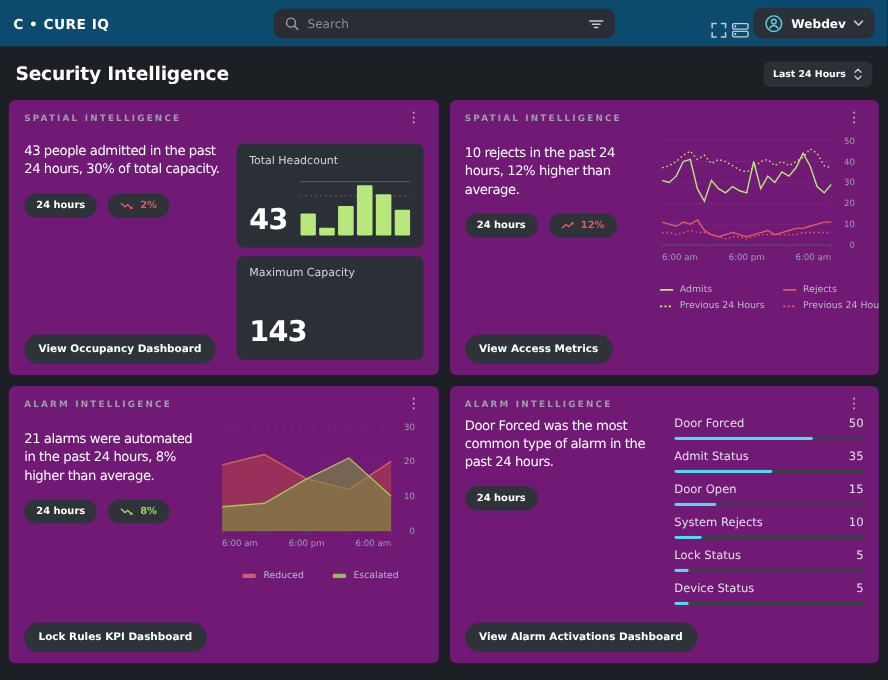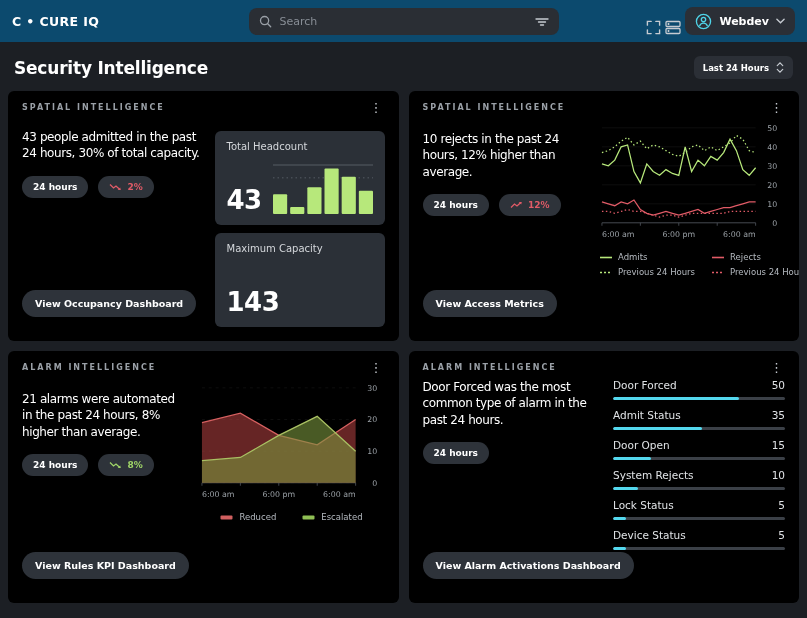--- a/index.html
+++ b/index.html
@@ -27,7 +27,7 @@
     display:flex; align-items:center; gap:7px; cursor:pointer; }
   
   .grid{ display:grid; grid-template-columns:1fr 1fr; grid-template-rows:250px 252px; gap:10px; padding:0 8px 11px 8px; }
-  .card{ background:#000000; border-radius:6px; padding:12px 14px; position:relative; overflow:hidden; }
+  .card{ background:#701a75; border-radius:6px; padding:12px 14px; position:relative; overflow:hidden; }
   .card-head{ display:flex; justify-content:space-between; align-items:flex-start; }
   .section-label{ font-size:8px; font-weight:bold; letter-spacing:2px; color:#9aa0a7; }
   .kebab{ color:#c2c7cd; font-size:13px; line-height:10px; cursor:pointer; padding:0 2px; }

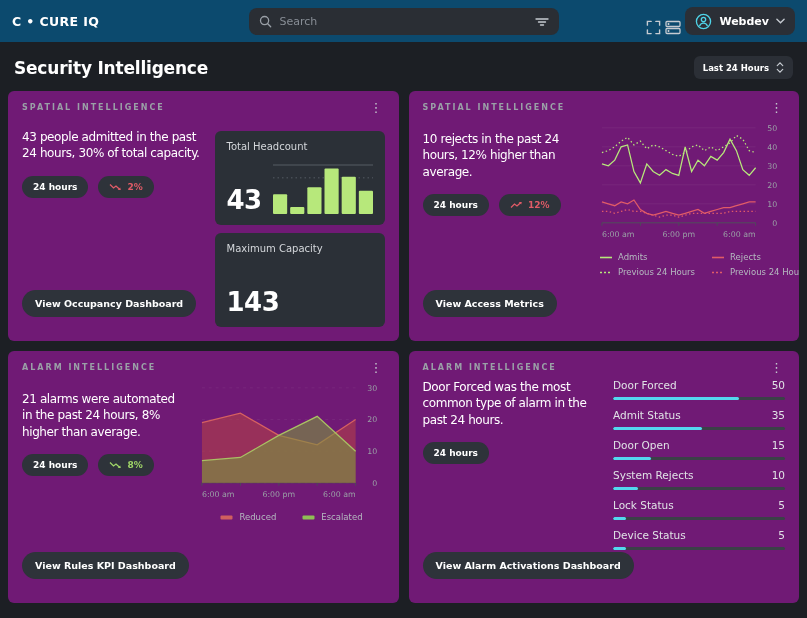--- a/index.html
+++ b/index.html
@@ -50,7 +50,7 @@
   
   .chart-col{ width:186px; display:flex; flex-direction:column; margin-top:-4px; }
   .chart-box svg{ width:100%; display:block; }
-  .legend{ display:grid; grid-template-columns:auto auto; gap:5px 16px; font-size:8.5px; color:#b5bac0; }
+  .legend{ margin-top:6px; display:grid; grid-template-columns:auto auto; gap:5px 16px; font-size:8.5px; color:#b5bac0; }
   .legend.row{ display:flex; justify-content:center; gap:26px; }
   .legend-item{ display:inline-flex; align-items:center; gap:5px; white-space:nowrap; }
   

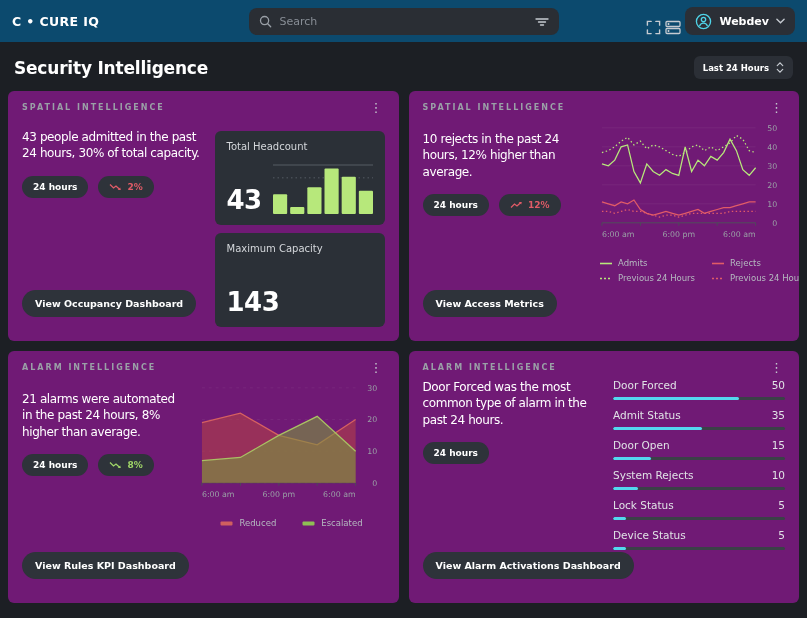--- a/index.html
+++ b/index.html
@@ -38,7 +38,7 @@
   .badge{ background:#2e333a; border-radius:13px; padding:6px 11px; font-size:9px; font-weight:bold;
     display:inline-flex; align-items:center; gap:5px; white-space:nowrap; }
   .pct-red{ color:#e15b67; } .pct-green{ color:#9fd468; }
-  .cta{ position:absolute; left:14px; bottom:24px; background:#2e333a; border:none; color:#fff; font-weight:bold;
+  .cta{ position:absolute; left:14px; bottom:10px; background:#2e333a; border:none; color:#fff; font-weight:bold;
     font-size:9.5px; padding:8px 13px; border-radius:15px; font-family:inherit; cursor:pointer; white-space:nowrap;text-align:right; }
   
   .panel-col{ width:170px; display:flex; flex-direction:column; gap:8px; margin-top:2px; }

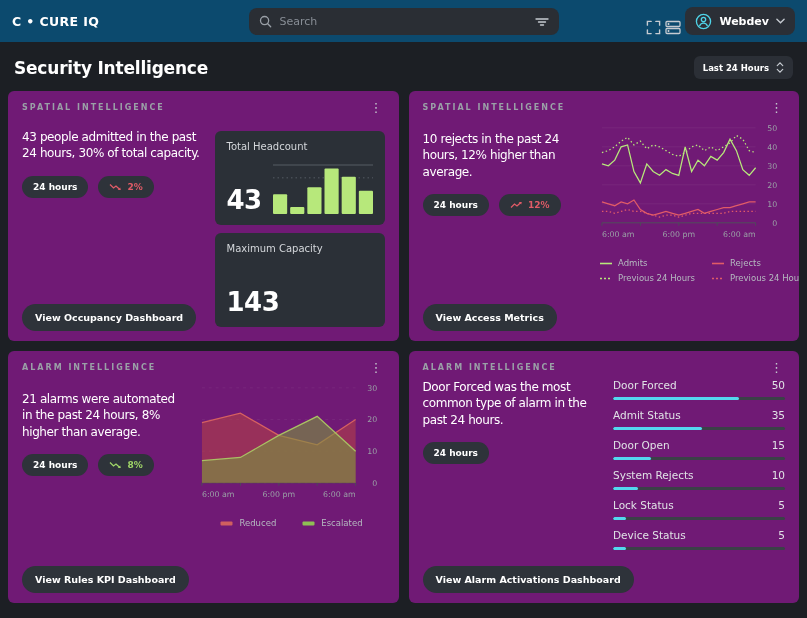--- a/index.html
+++ b/index.html
@@ -325,7 +325,7 @@
           </div>
       </div>
     </div>
-    <button class="cta">View Rules KPI Dashboard</button>
+    <button class="cta">Lock Rules KPI Dashboard</button>
   </div>
 
   <div class="card">

